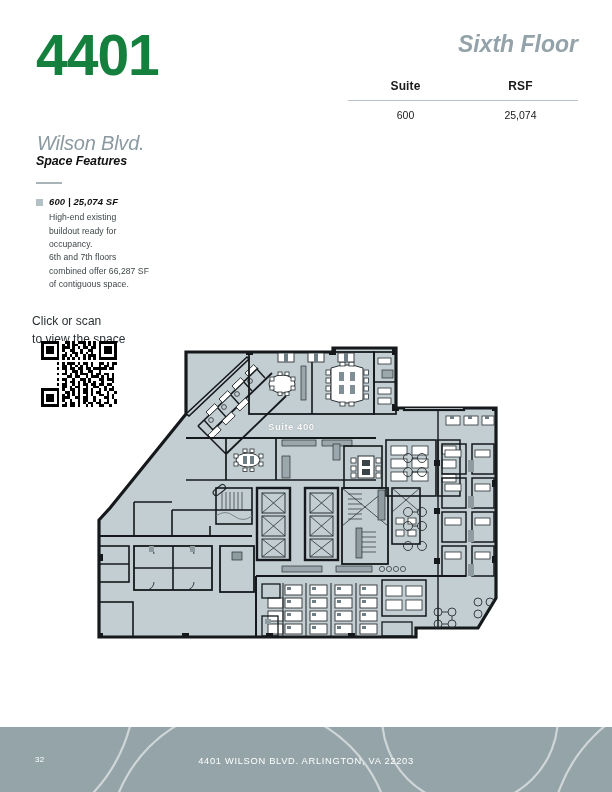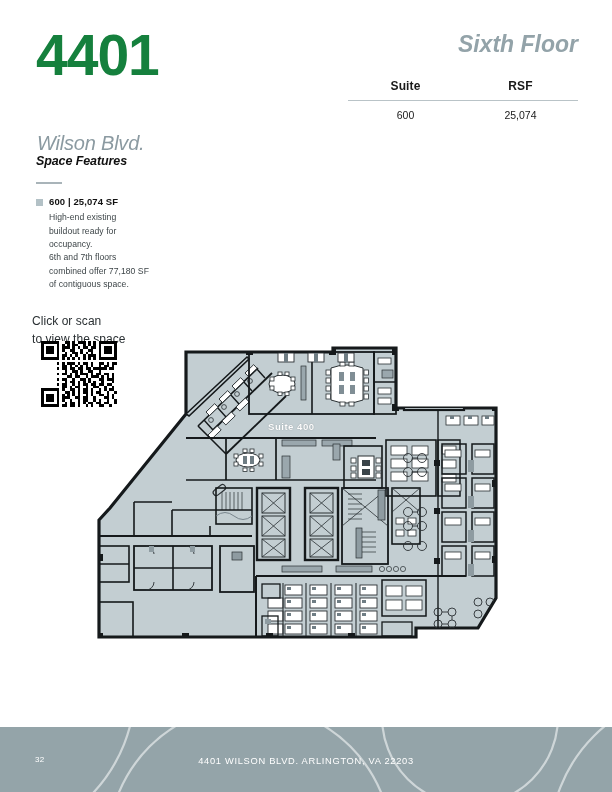--- a/index.html
+++ b/index.html
@@ -134,6 +134,7 @@
     color: #111111;
     letter-spacing: 0.1px;
     line-height: 1.2;
+    font-style: italic;
   }
   .feature-body {
     margin-left: 13px;

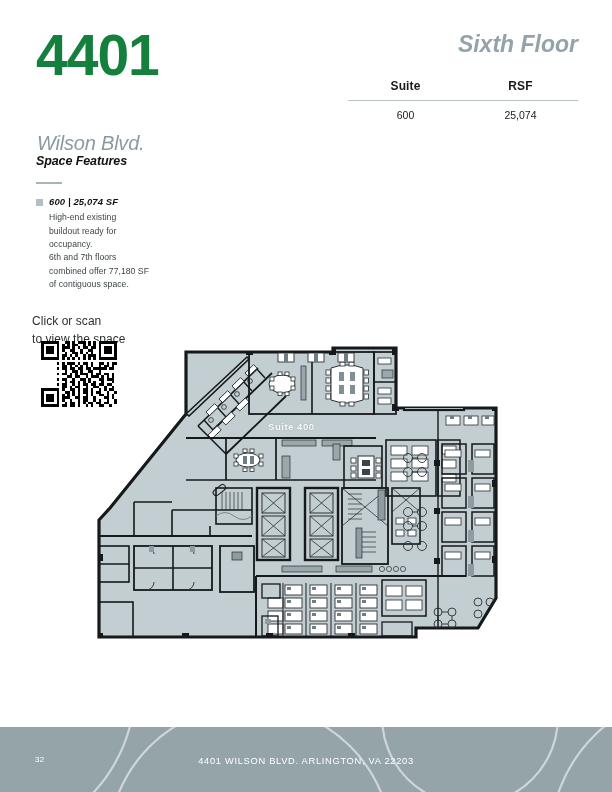--- a/index.html
+++ b/index.html
@@ -259,7 +259,7 @@
 buildout ready for
 occupancy.
 6th and 7th floors
-combined offer 77,180 SF
+combined offer 66,287 SF
 of contiguous space.</div>
   </div>
 

